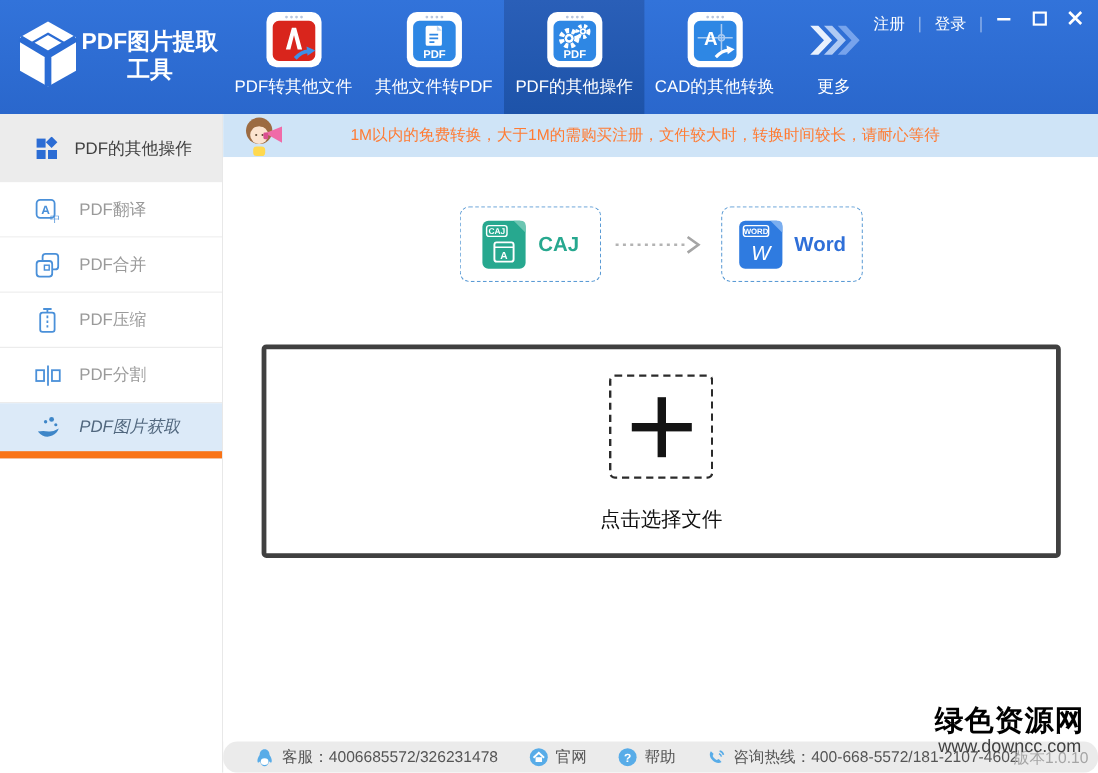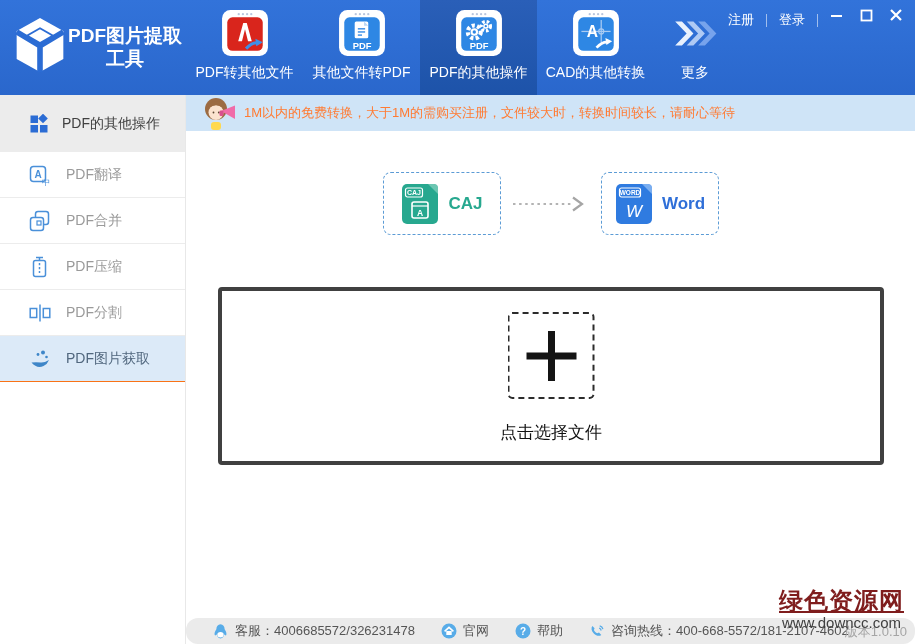--- a/index.html
+++ b/index.html
@@ -38,7 +38,7 @@
 
   
   .notice { position:absolute; left:186px; top:95px; width:729px; height:36px; background:#cfe4f7;
-    display:flex; align-items:center; }
+    display:flex; align-items:center;gap:48px; }
   .mascot { margin-left:16px; width:36px; height:36px; flex:0 0 auto; }
   .notice-text { margin-left:6px; color:#ff7b33; font-size:13px; }
 

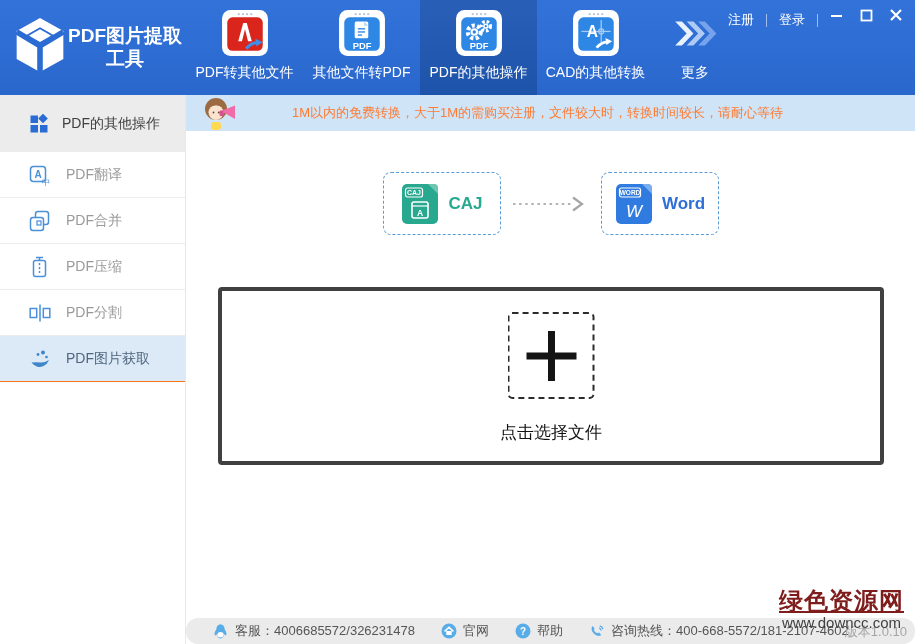--- a/index.html
+++ b/index.html
@@ -34,7 +34,7 @@
     padding-left:29px; gap:13px; color:#404040; font-size:14px; }
   .side-item { height:46px; display:flex; align-items:center; padding-left:29px; gap:15px;
     border-bottom:1px solid #ececec; color:#9a9a9a; font-size:14px; cursor:pointer; background:#fff; }
-  .side-item.selected { background:#dceaf8; border-bottom:1px solid #f97316; color:#51677e; }
+  .side-item.selected { background:#dceaf8; border-bottom:6px solid #f97316; color:#51677e;font-style:italic; }
 
   
   .notice { position:absolute; left:186px; top:95px; width:729px; height:36px; background:#cfe4f7;

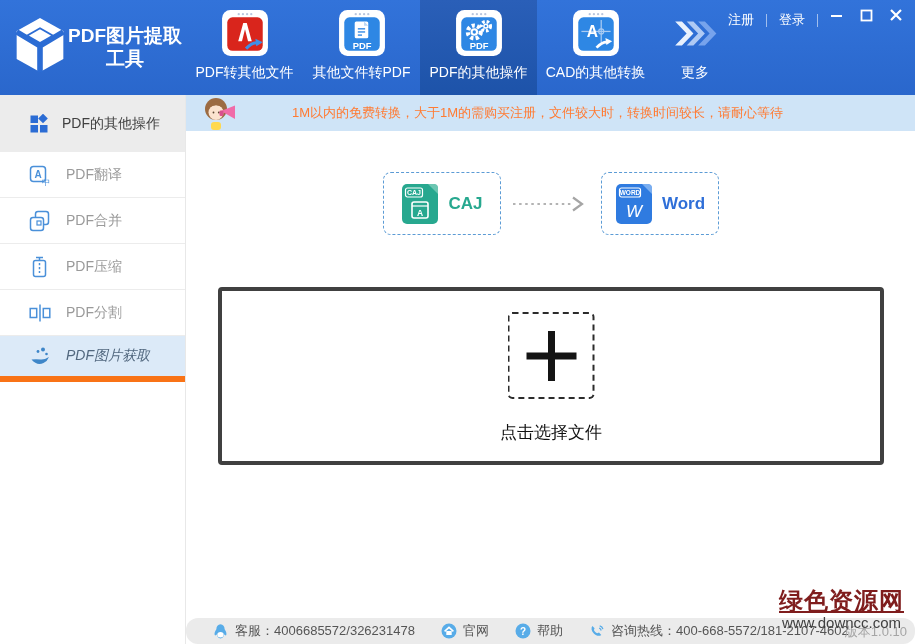--- a/index.html
+++ b/index.html
@@ -71,7 +71,7 @@
   
   .watermark { position:absolute; right:11px; top:589px; z-index:10; text-align:center;
     pointer-events:none; line-height:1; }
-  .watermark .wm1 { font-size:24px; font-weight:bold; color:#7f1d1d; letter-spacing:1px;text-decoration:underline; }
+  .watermark .wm1 { font-size:24px; font-weight:bold; color:#000000; letter-spacing:1px; }
   .watermark .wm2 { font-size:15px; color:#404040; margin-top:2px; }
 
   svg text { font-family:"Liberation Sans", sans-serif; }

